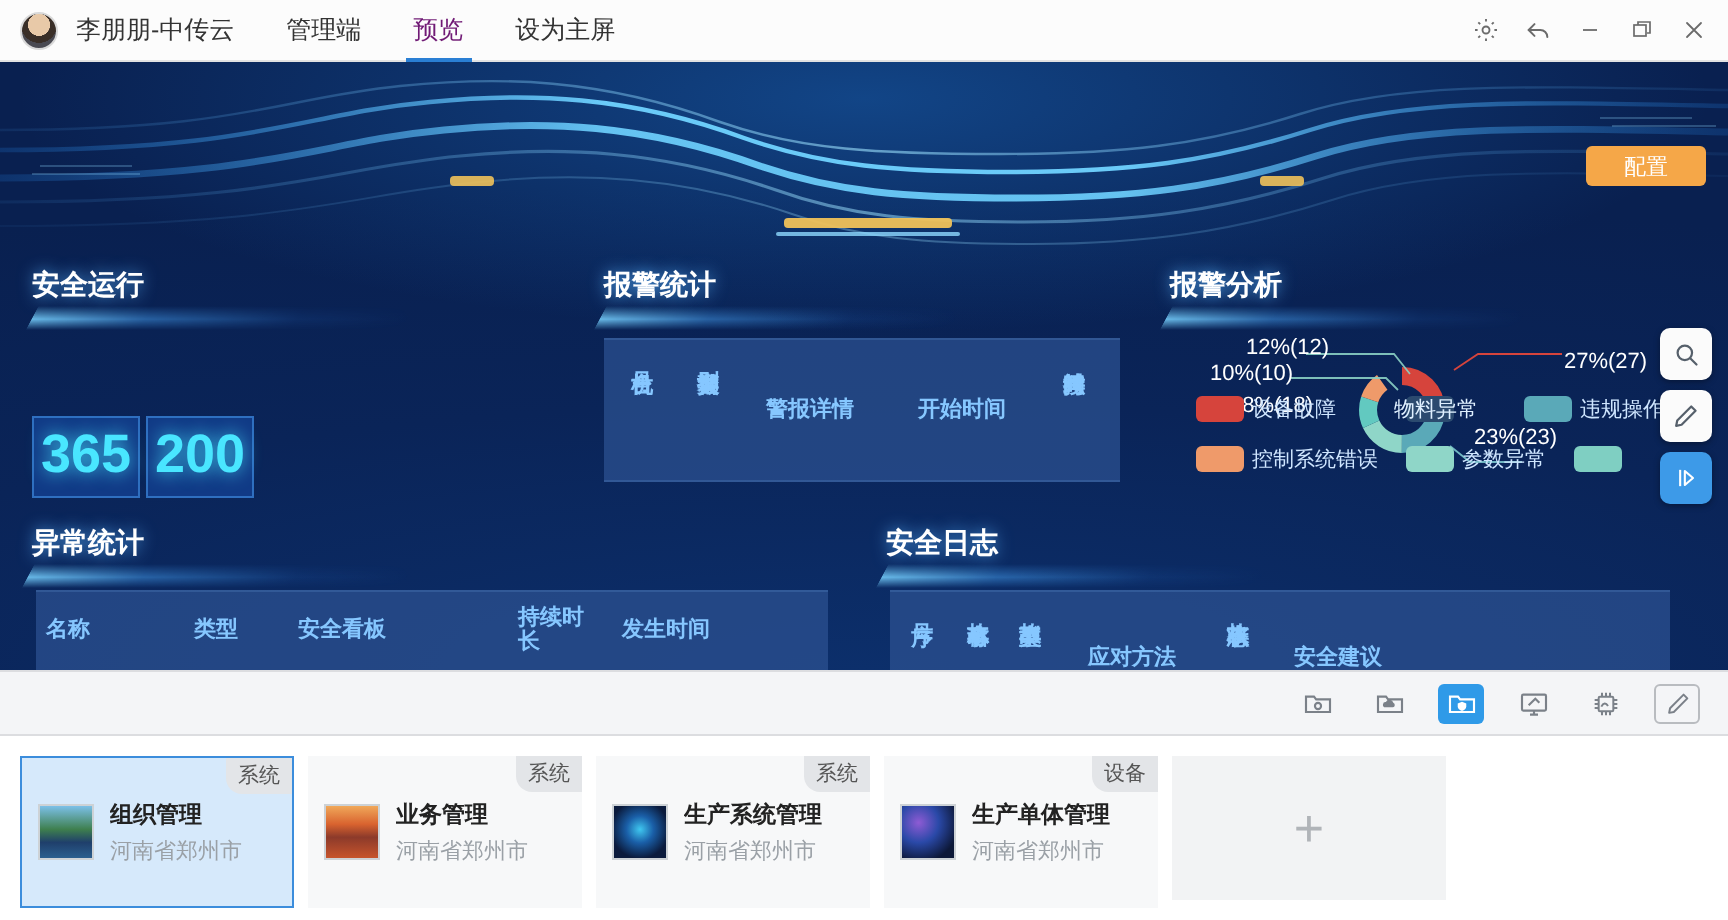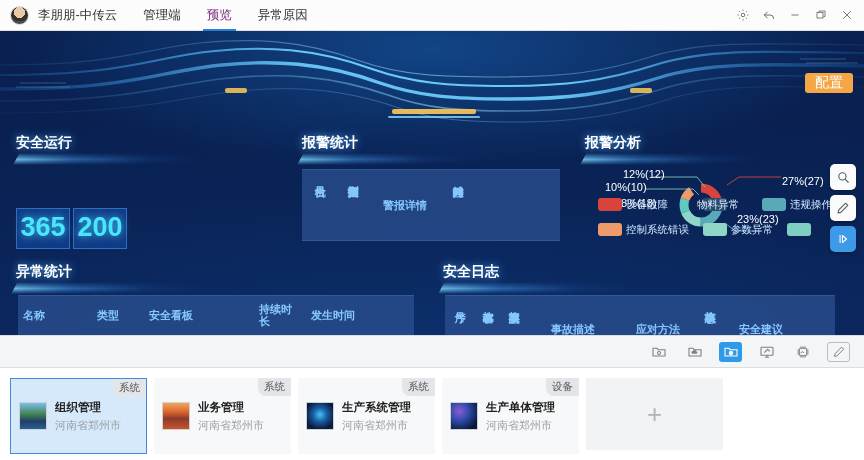--- a/index.html
+++ b/index.html
@@ -167,7 +167,7 @@
 
     <div class="tb-tab">管理端</div>
     <div class="tb-tab active">预览</div>
-    <div class="tb-tab">异常原因</div>
+    <div class="tb-tab">设为主屏</div>
 
     <div class="tb-right">
       <div class="tb-btn">

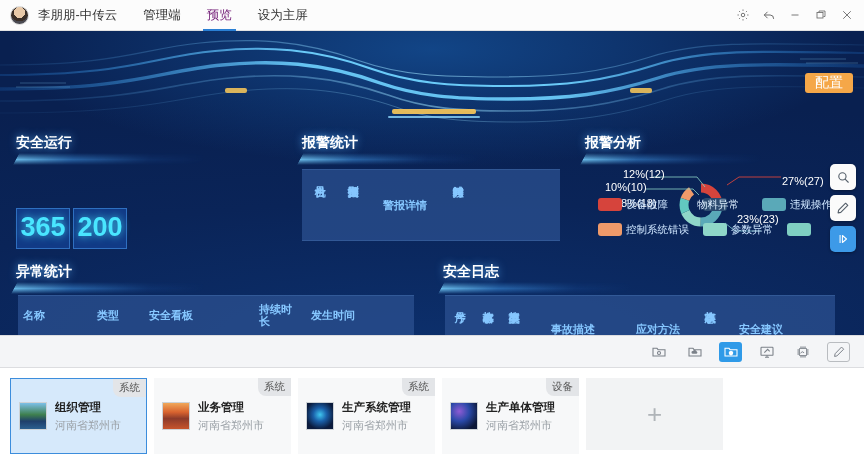--- a/index.html
+++ b/index.html
@@ -54,8 +54,8 @@
     text-shadow:0 0 10px rgba(120,200,255,.75);
   }
   .cfg-btn {
-    position:absolute; right:11px; top:42px; width:48px; height:20px;
-    background:#f5a748; border-radius:3px; color:#fff; font-size:14px;
+    position:absolute; right:11px; top:42px; width:60px; height:20px;
+    background:#f5a748; border-radius:3px; color:#fff; font-size:11px;
     display:flex; align-items:center; justify-content:center; cursor:pointer;
   }
 

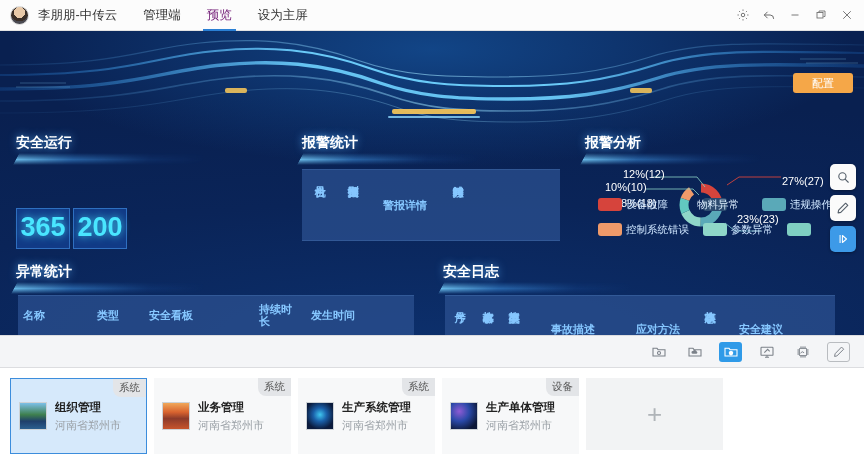--- a/index.html
+++ b/index.html
@@ -250,6 +250,7 @@
         <div class="th vert" style="width:36px;height:70px;">机台号</div>
         <div class="th vert" style="width:30px;height:70px;">警报类别</div>
         <div class="th" style="width:74px;height:70px;justify-content:center;">警报详情</div>
+        <div class="th" style="width:78px;height:70px;justify-content:center;">开始时间</div>
         <div class="th vert" style="width:32px;height:70px;">持续时间</div>
       </div>
     </div>

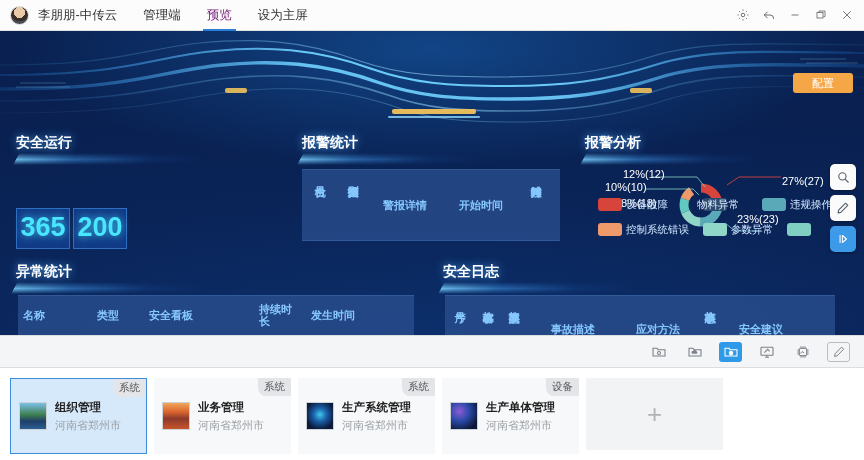--- a/index.html
+++ b/index.html
@@ -349,7 +349,6 @@
         <div class="th vert" style="width:30px;height:66px;">序号</div>
         <div class="th vert" style="width:26px;height:66px;">事故名称</div>
         <div class="th vert" style="width:26px;height:66px;">事故类型</div>
-        <div class="th" style="width:92px;height:66px;justify-content:center;">事故描述</div>
         <div class="th" style="width:78px;height:66px;justify-content:center;">应对方法</div>
         <div class="th vert" style="width:26px;height:66px;">事故状态</div>
         <div class="th" style="width:76px;height:66px;justify-content:center;">安全建议</div>

